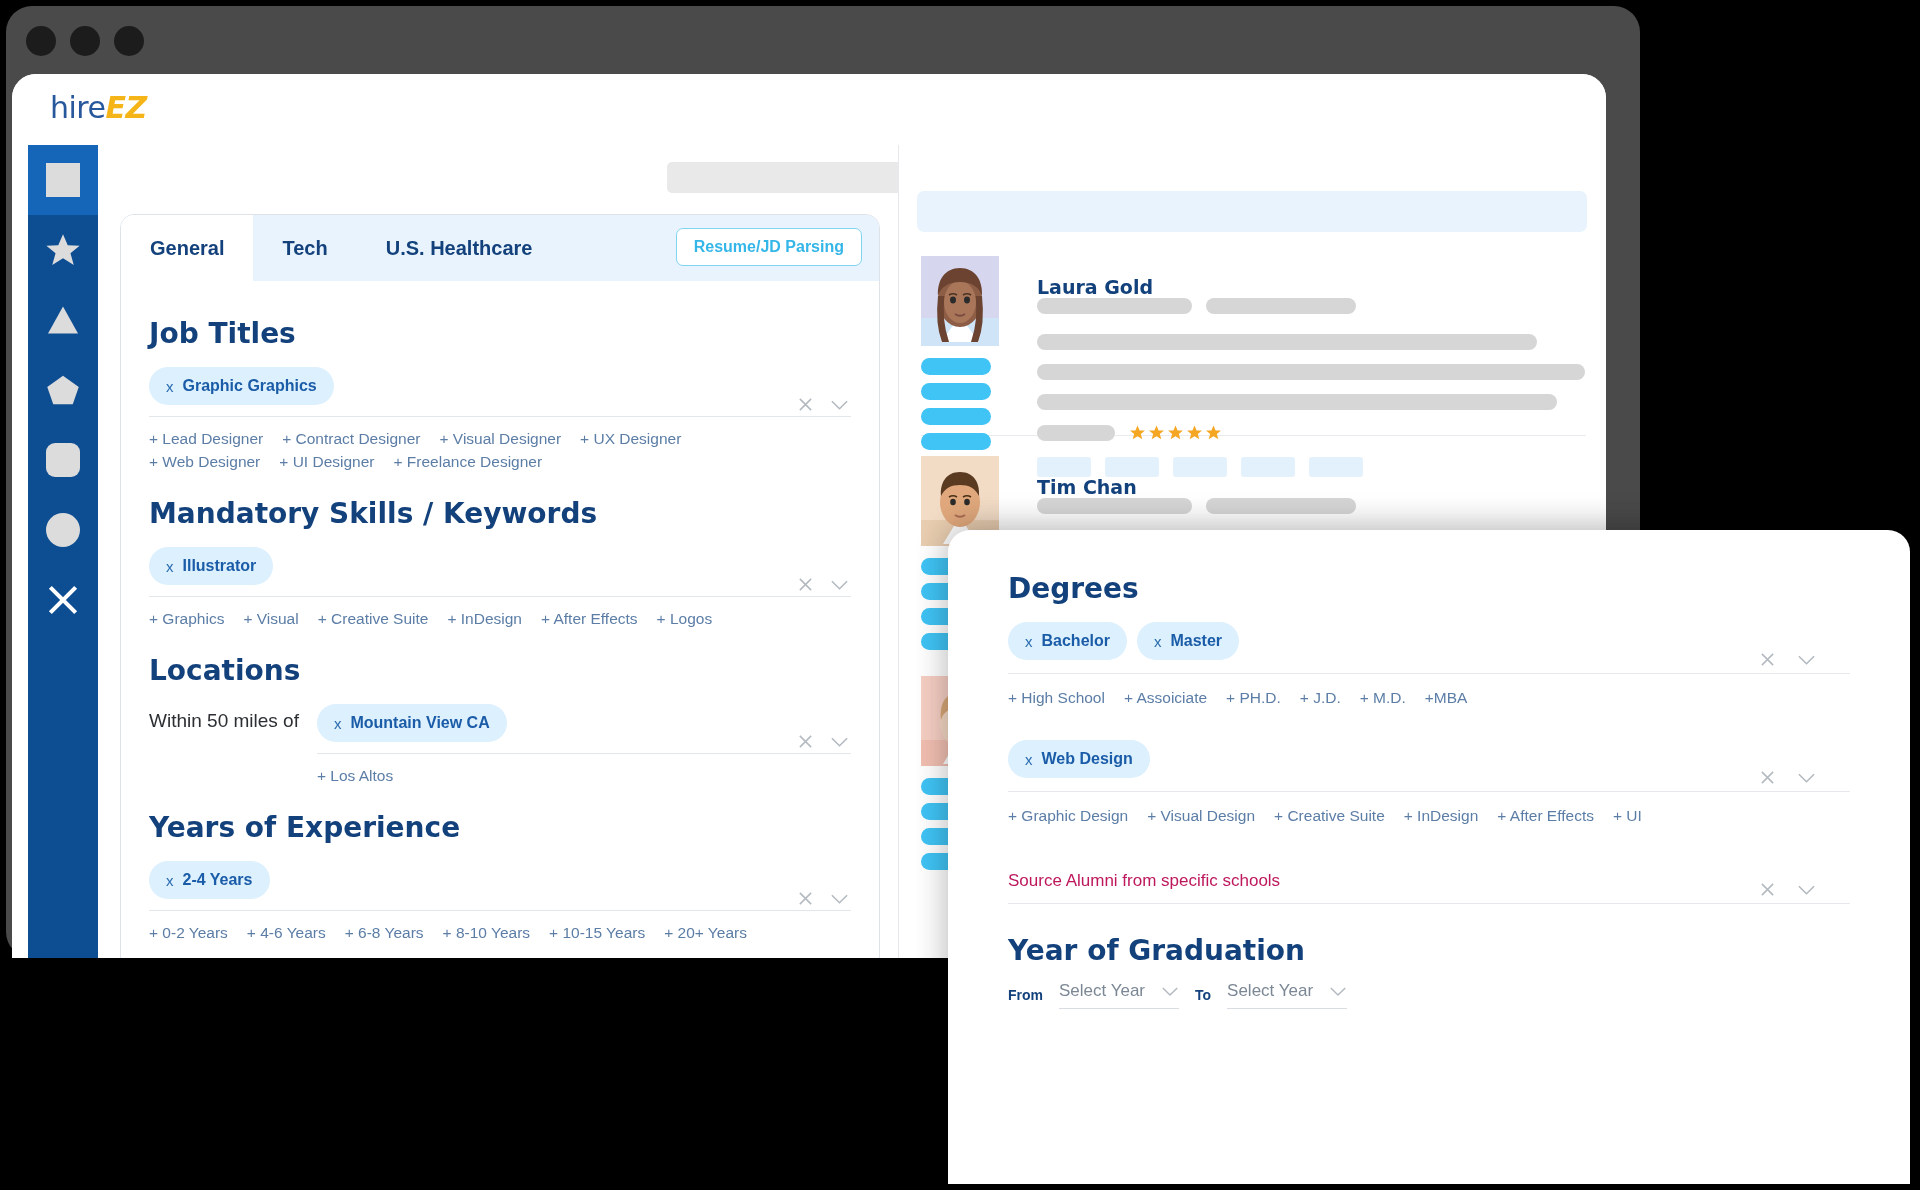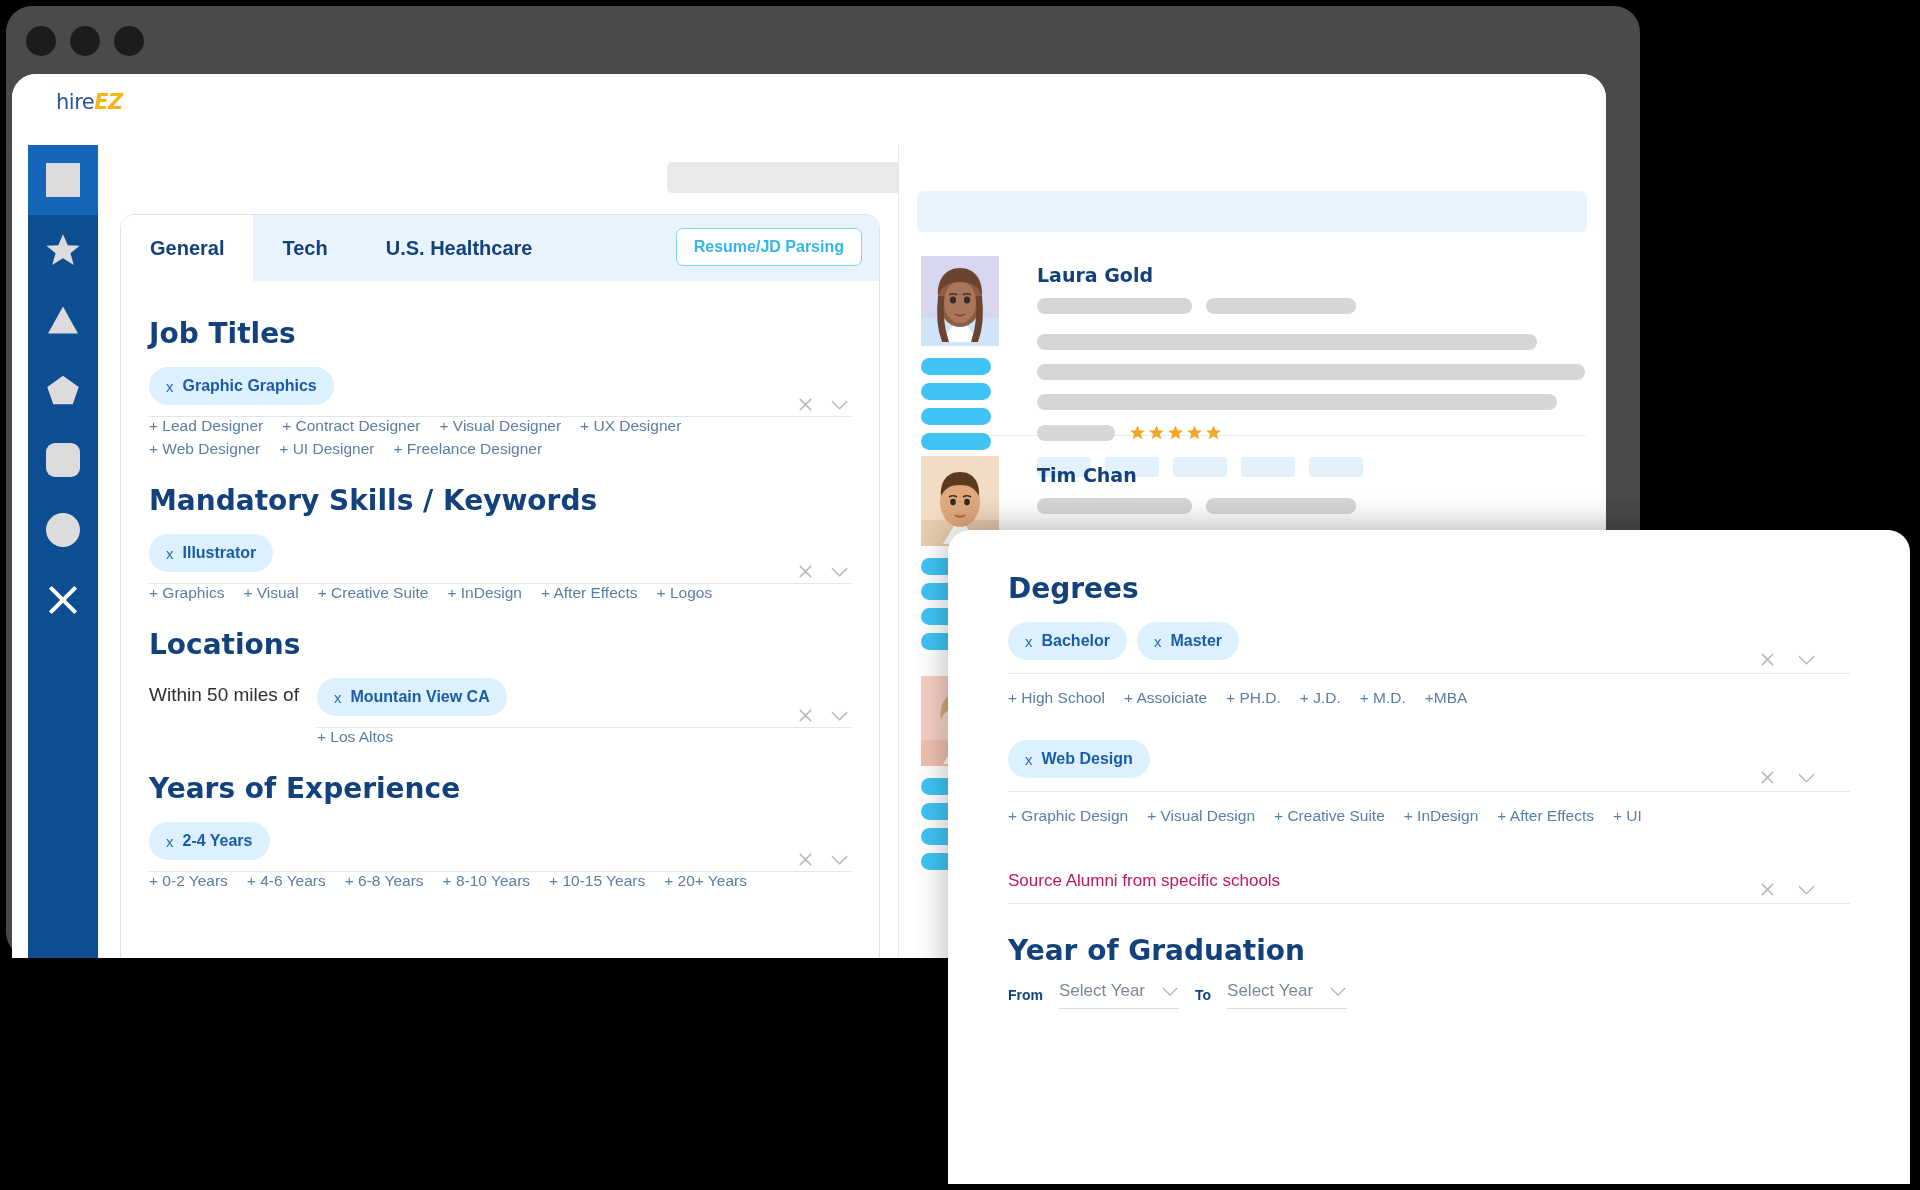--- a/index.html
+++ b/index.html
@@ -44,8 +44,8 @@
     display: flex; align-items: center;
   }
   .logo {
-    position: absolute; left: 44px; top: 16px;
-    font-size: 21px; font-weight: 400; letter-spacing: -0.5px;
+    position: absolute; left: 38px; top: 16px;
+    font-size: 30px; font-weight: 400; letter-spacing: -0.5px;
   }
   .logo .lo-hire { color: #27589c; font-family: "DejaVu Sans", sans-serif; }
   .logo .lo-ez {

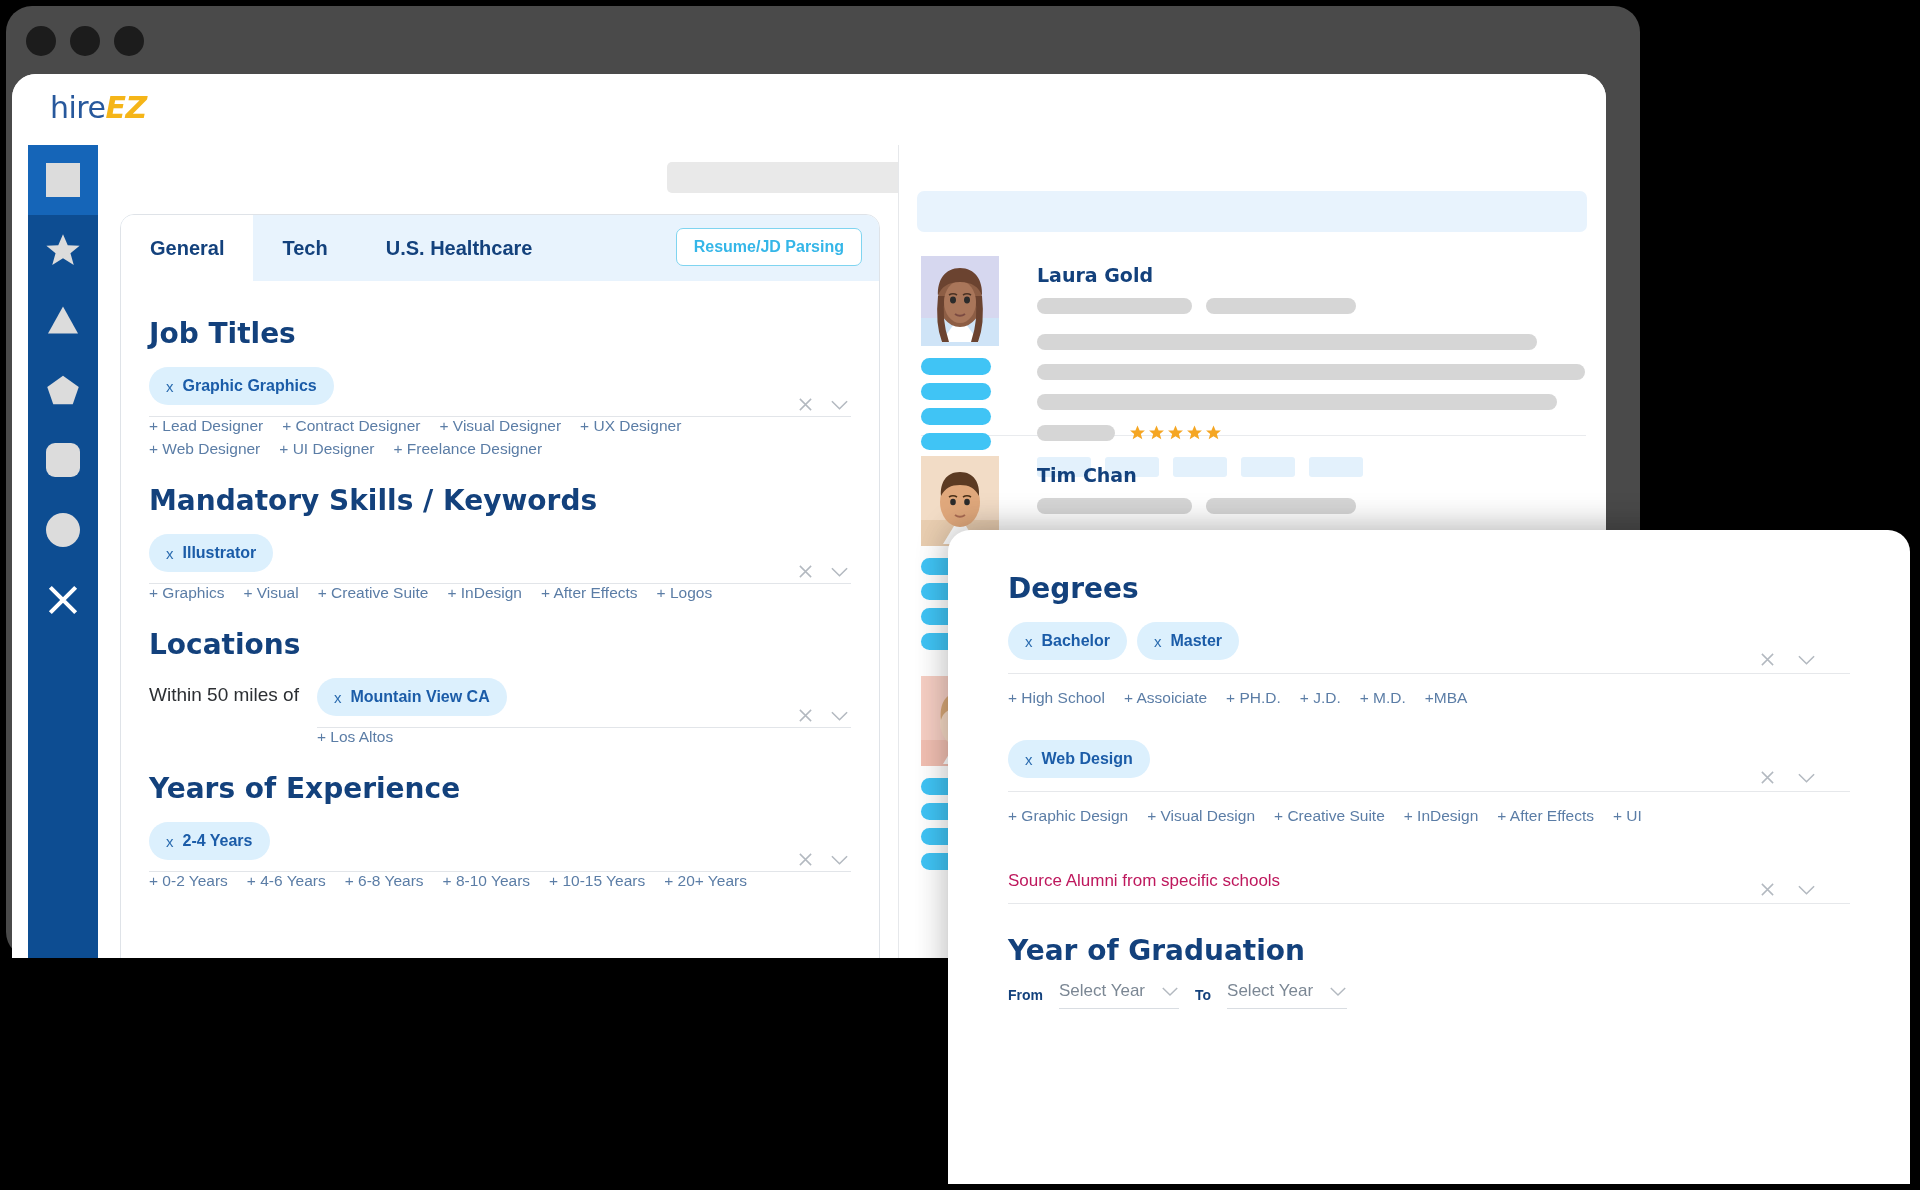--- a/index.html
+++ b/index.html
@@ -172,7 +172,7 @@
   .cand2 { top: 311px; height: 190px; }
   .cand3 { top: 531px; height: 200px; border-bottom: none; }
   .cand-name {
-    position: absolute; left: 116px; top: 8px;
+    position: absolute; left: 116px; top: 20px;
     font-size: 19px; font-weight: bold; color: #13417c;
     font-family: "DejaVu Sans", sans-serif;
   }

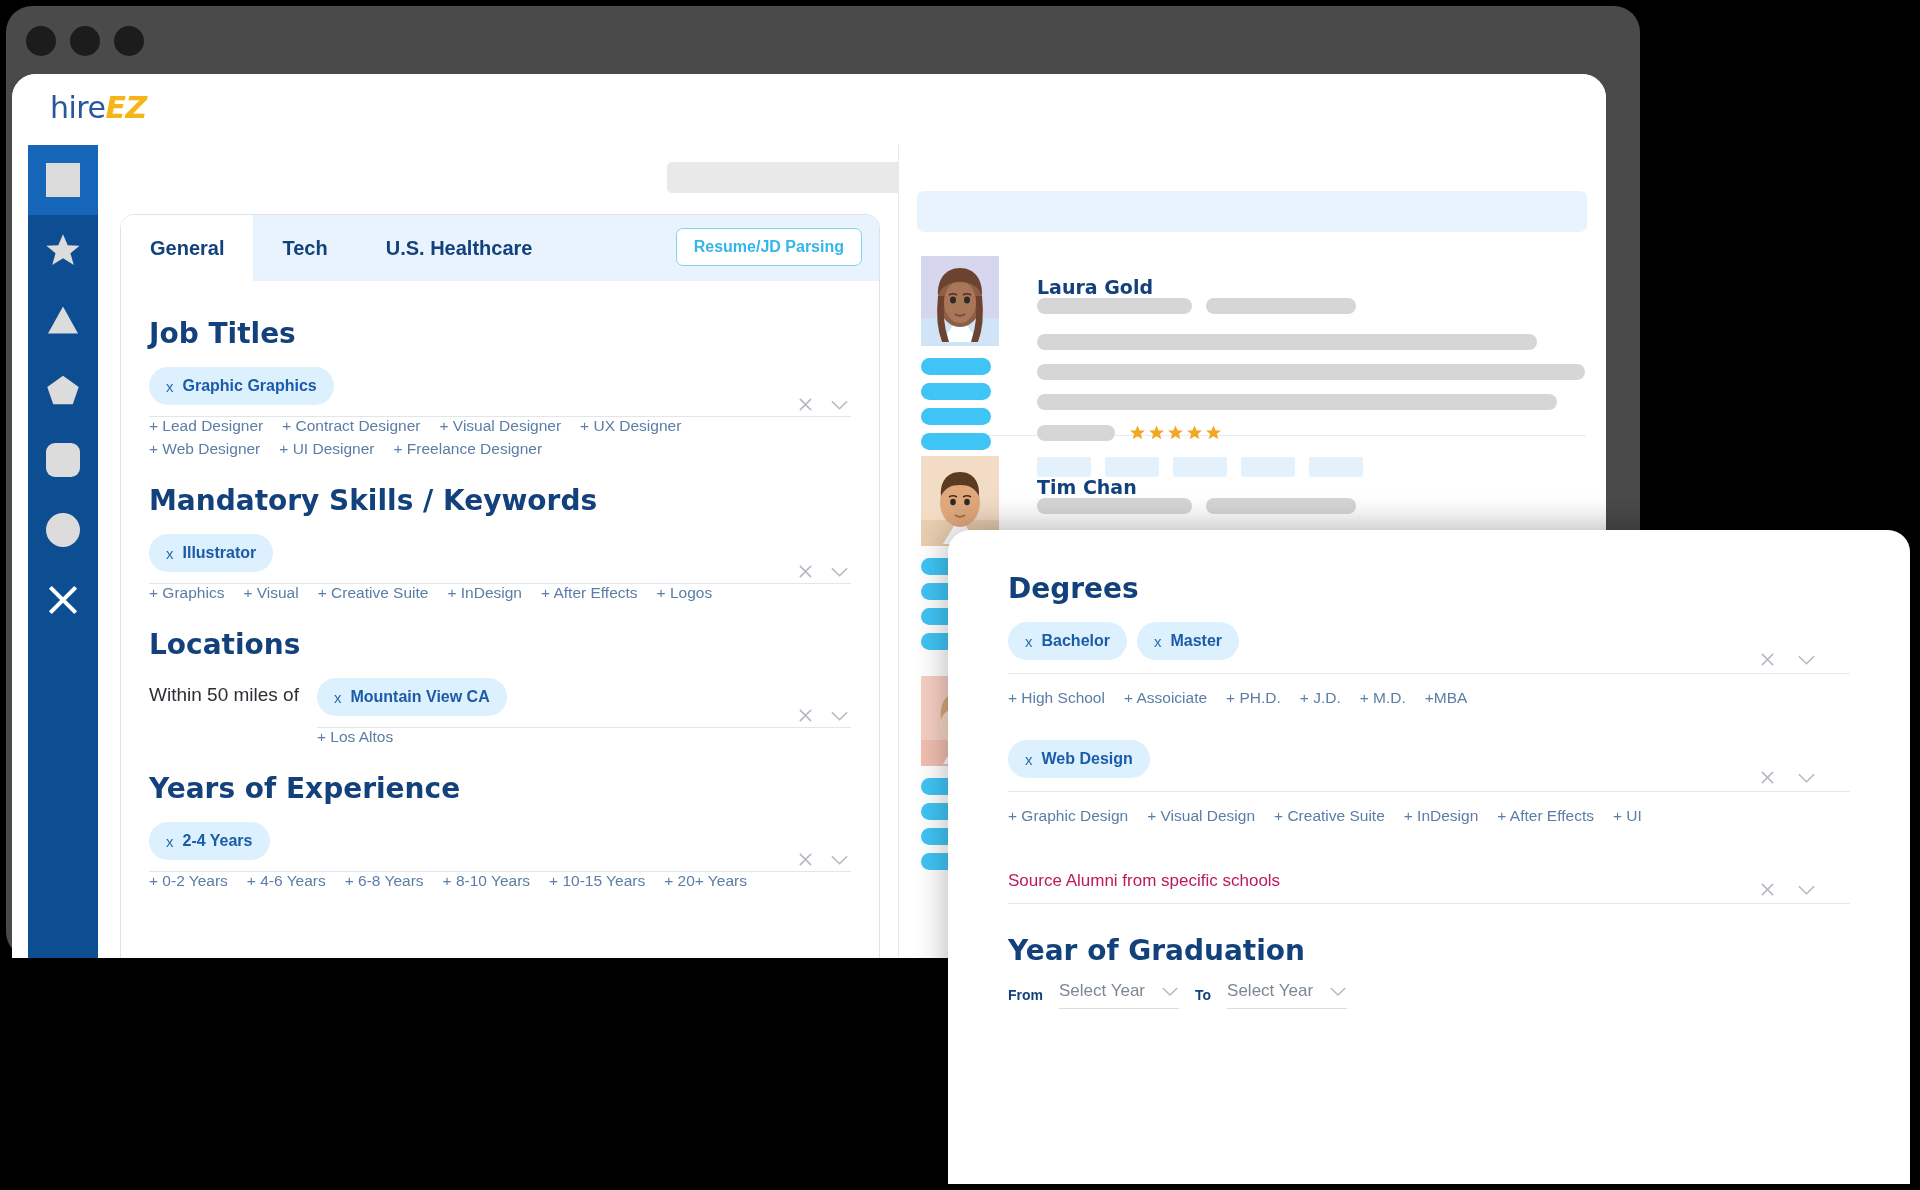--- a/index.html
+++ b/index.html
@@ -142,6 +142,7 @@
   .suggests {
     display: flex; flex-wrap: wrap;
     column-gap: 19px; row-gap: 5px;
+    margin-top: 13px;
     max-width: 600px;
   }
   .sug { color: #5b7da6; font-size: 15.5px; white-space: nowrap; }

